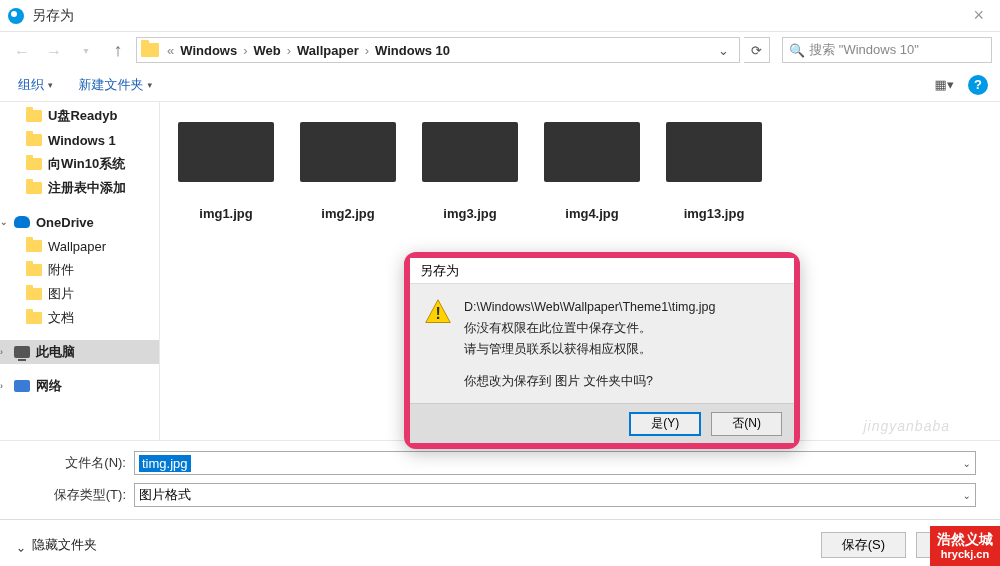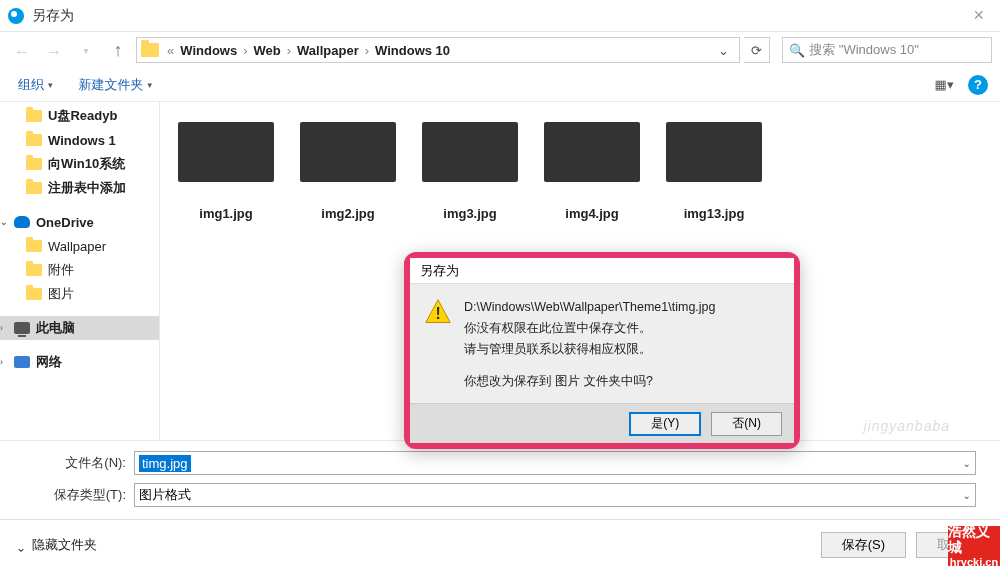--- a/index.html
+++ b/index.html
@@ -178,6 +178,10 @@
         <div class="fi fi-folder"></div>
         <span>图片</span>
       </div>
+    <div class="side-item">
+        <div class="fi fi-folder"></div>
+        <span>文档</span>
+      </div>
     <div style="height:10px;"></div>
     <div class="side-item root sel">
         <span class="side-group-caret">›</span>

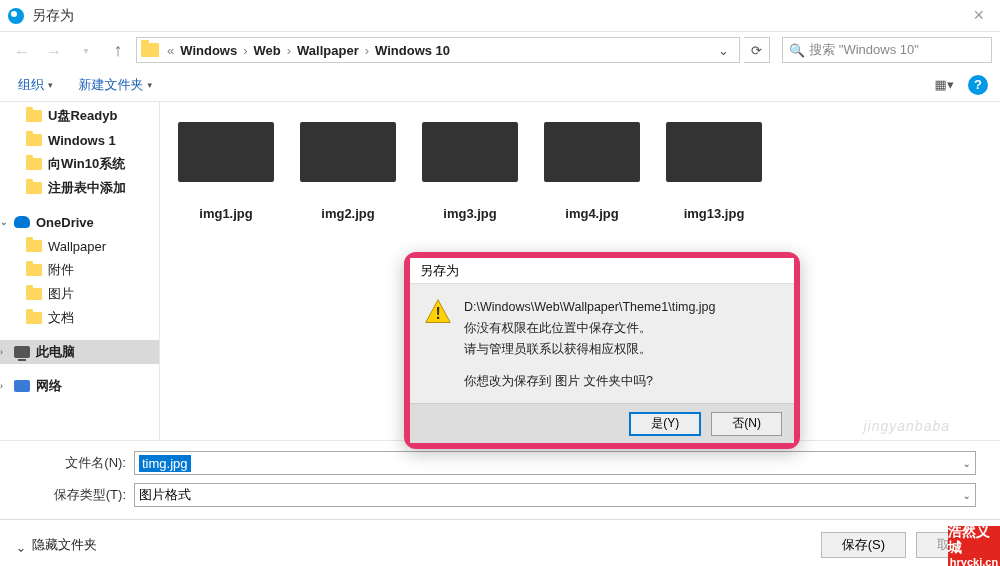--- a/index.html
+++ b/index.html
@@ -93,7 +93,7 @@
 .modal-btns button.primary { border:2px solid #0078d4; }
 
 
-.badge { position:absolute; right:0; bottom:0; width:52px; height:40px; background:#e2261f; color:#fff; display:flex; flex-direction:column; align-items:center; justify-content:center; font-size:11px; line-height:1.2; font-weight:bold; }
+.badge { position:absolute; right:0; bottom:0; width:70px; height:40px; background:#e2261f; color:#fff; display:flex; flex-direction:column; align-items:center; justify-content:center; font-size:11px; line-height:1.2; font-weight:bold; }
 .badge .big { font-size:14px; }
 
 </style>

